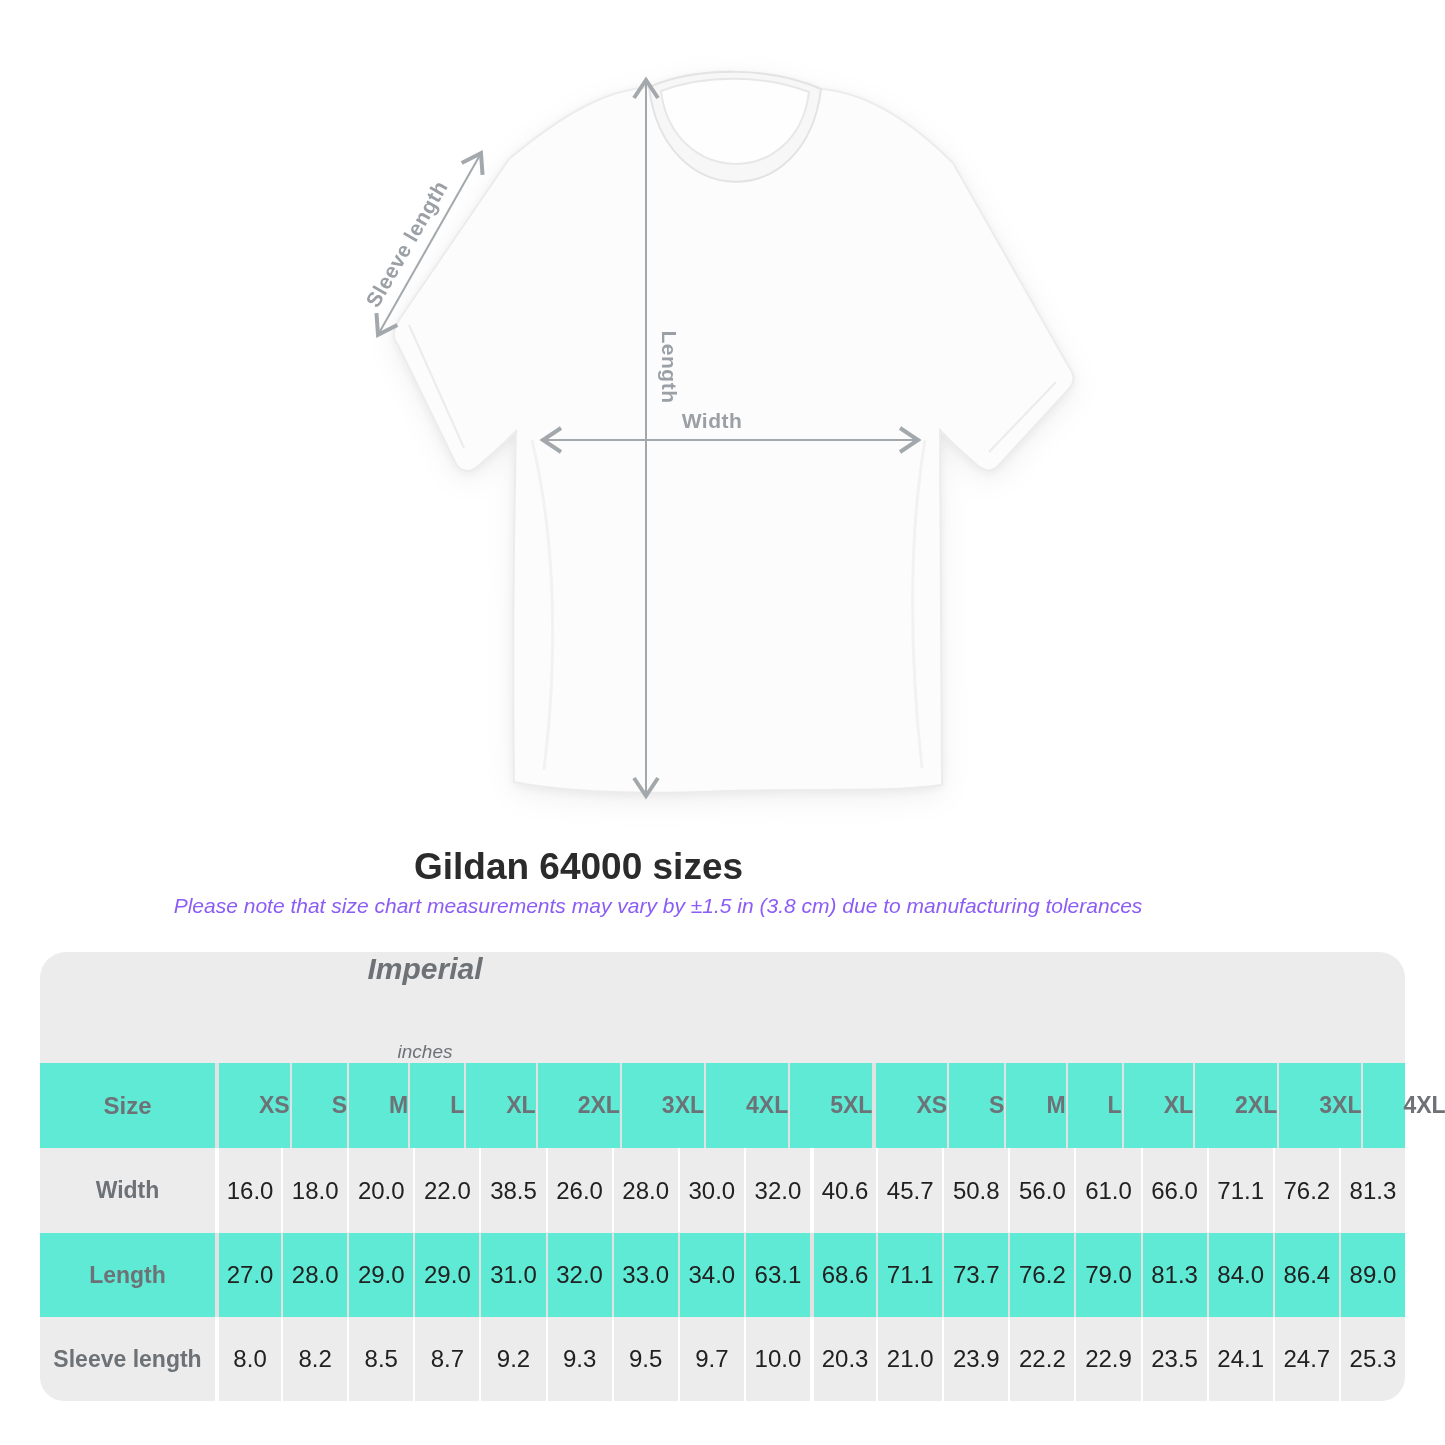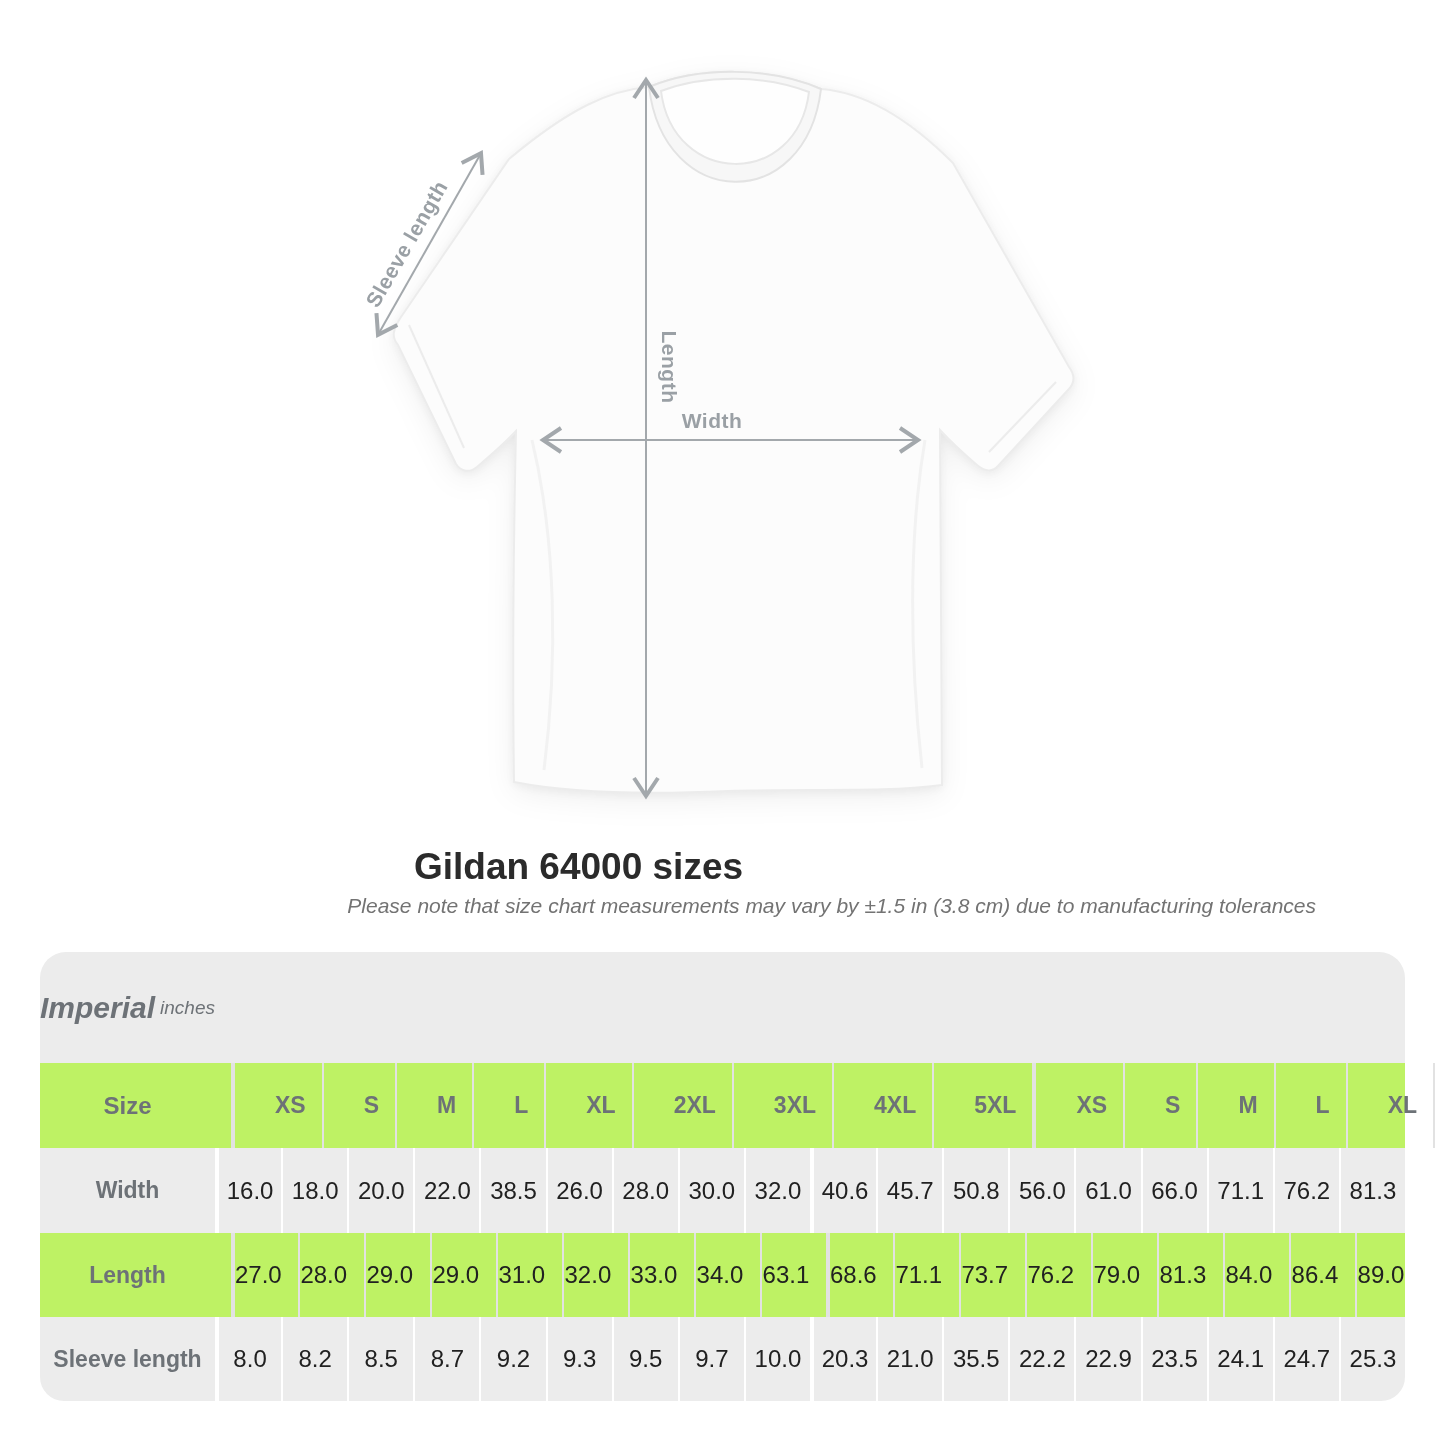--- a/index.html
+++ b/index.html
@@ -23,8 +23,8 @@
     font-size:37px;font-weight:bold;color:#2b2b2b;line-height:44px;
   }
   .subtitle{
-    position:absolute;top:893px;left:0;width:1316px;text-align:right;margin:0;
-    font-size:21px;font-style:italic;color:#737373;line-height:26px;
+    position:absolute;top:893px;left:0;width:1316px;text-align:center;margin:0;
+    font-size:21px;font-style:italic;color:#8b5cf6;line-height:26px;
   }
   
   .size-table{position:absolute;left:40px;top:952px;width:1365px;}

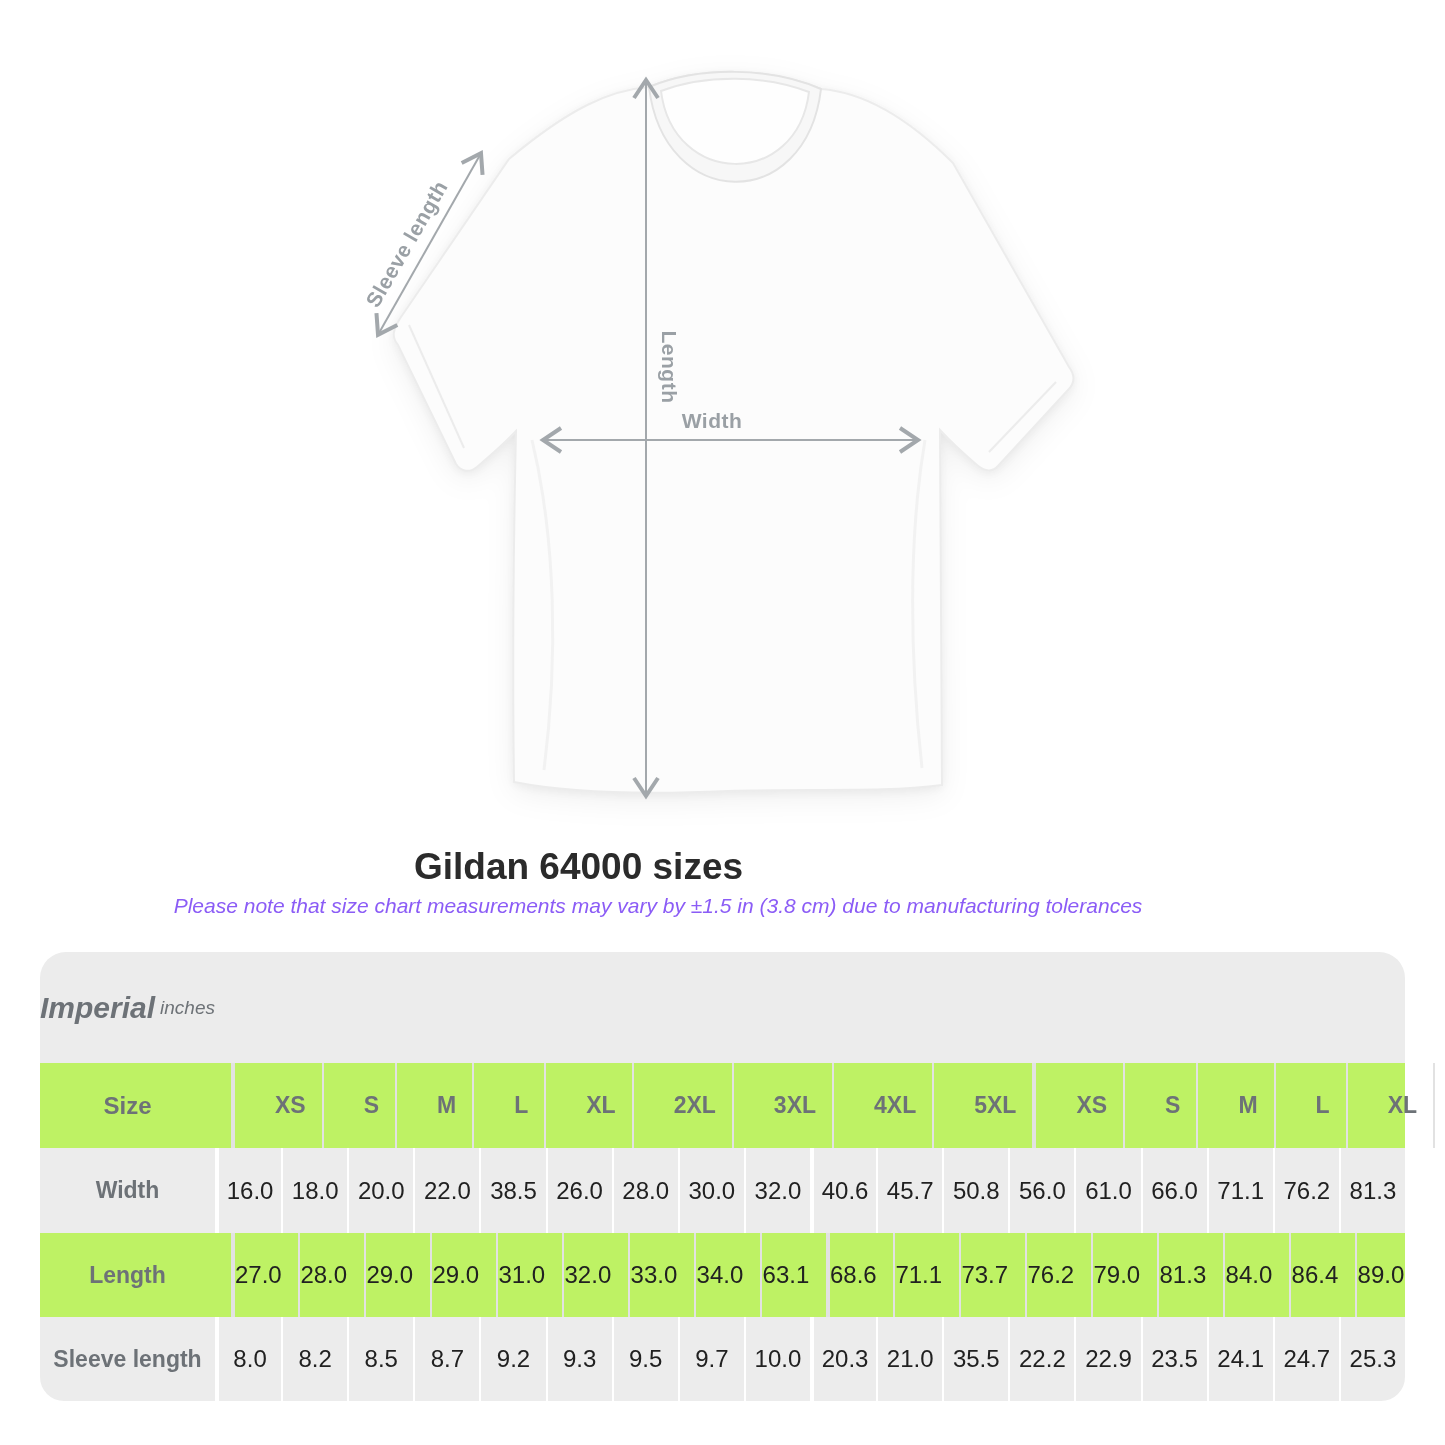--- a/index.html
+++ b/index.html
@@ -32,7 +32,7 @@
     display:flex;height:111px;background:#ececec;border-radius:26px 26px 0 0;
   }
   .band-sec{
-    display:flex;flex-direction:row;align-items:center;justify-content:flex-start;gap:5px;
+    display:flex;flex-direction:column;align-items:center;justify-content:space-between;gap:5px;
   }
   .band-sec.imperial{width:770px;}
   .band-sec.metric{width:595px;}

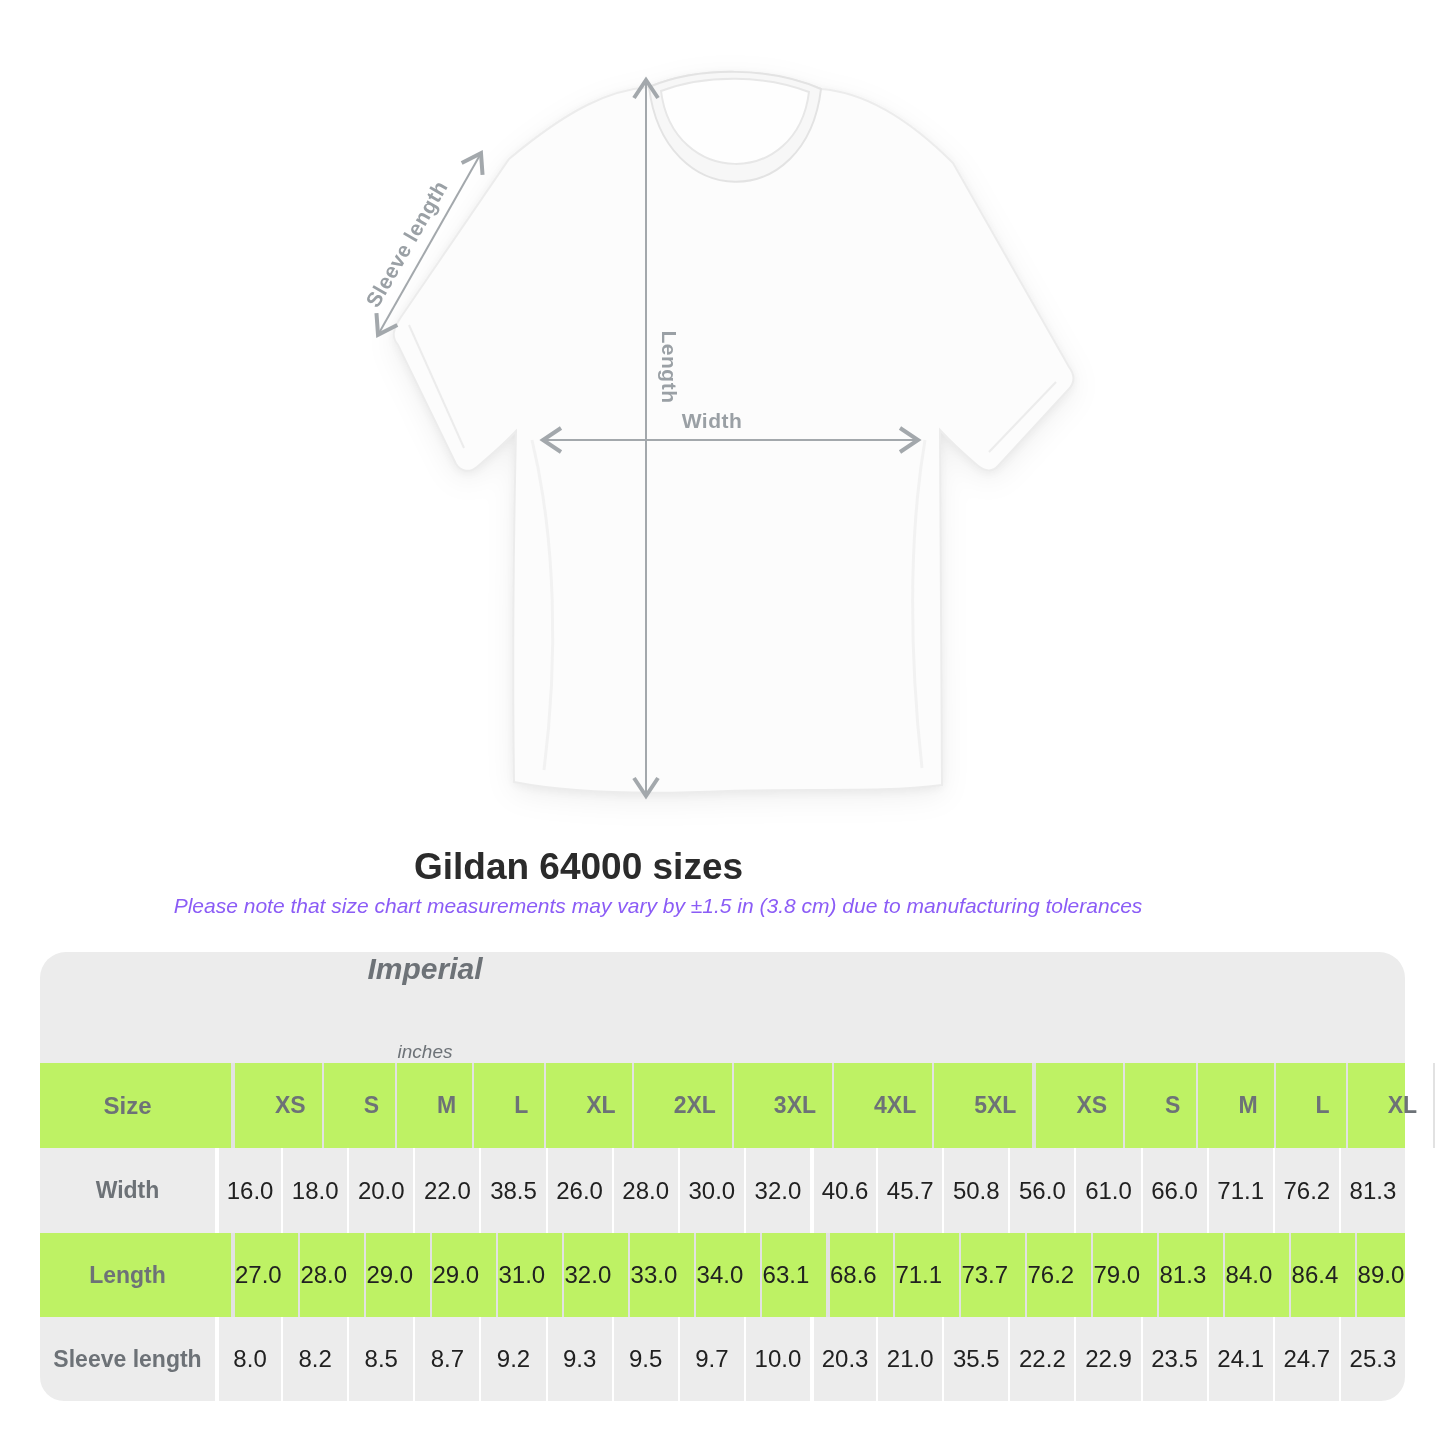--- a/index.html
+++ b/index.html
@@ -43,7 +43,7 @@
   .trow.r0{height:85px;}
   .trow.r1{height:84px;}
   .trow.r2{height:84px;border-radius:0 0 24px 24px;}
-  .row-white{--sep:#e2e2e2;background:#bef264;gap:16px;}
+  .row-white{--sep:#e2e2e2;background:#5eead4;}
   .row-gray{--sep:#ffffff;background:#ececec;}
   .cell{
     display:flex;align-items:center;justify-content:center;

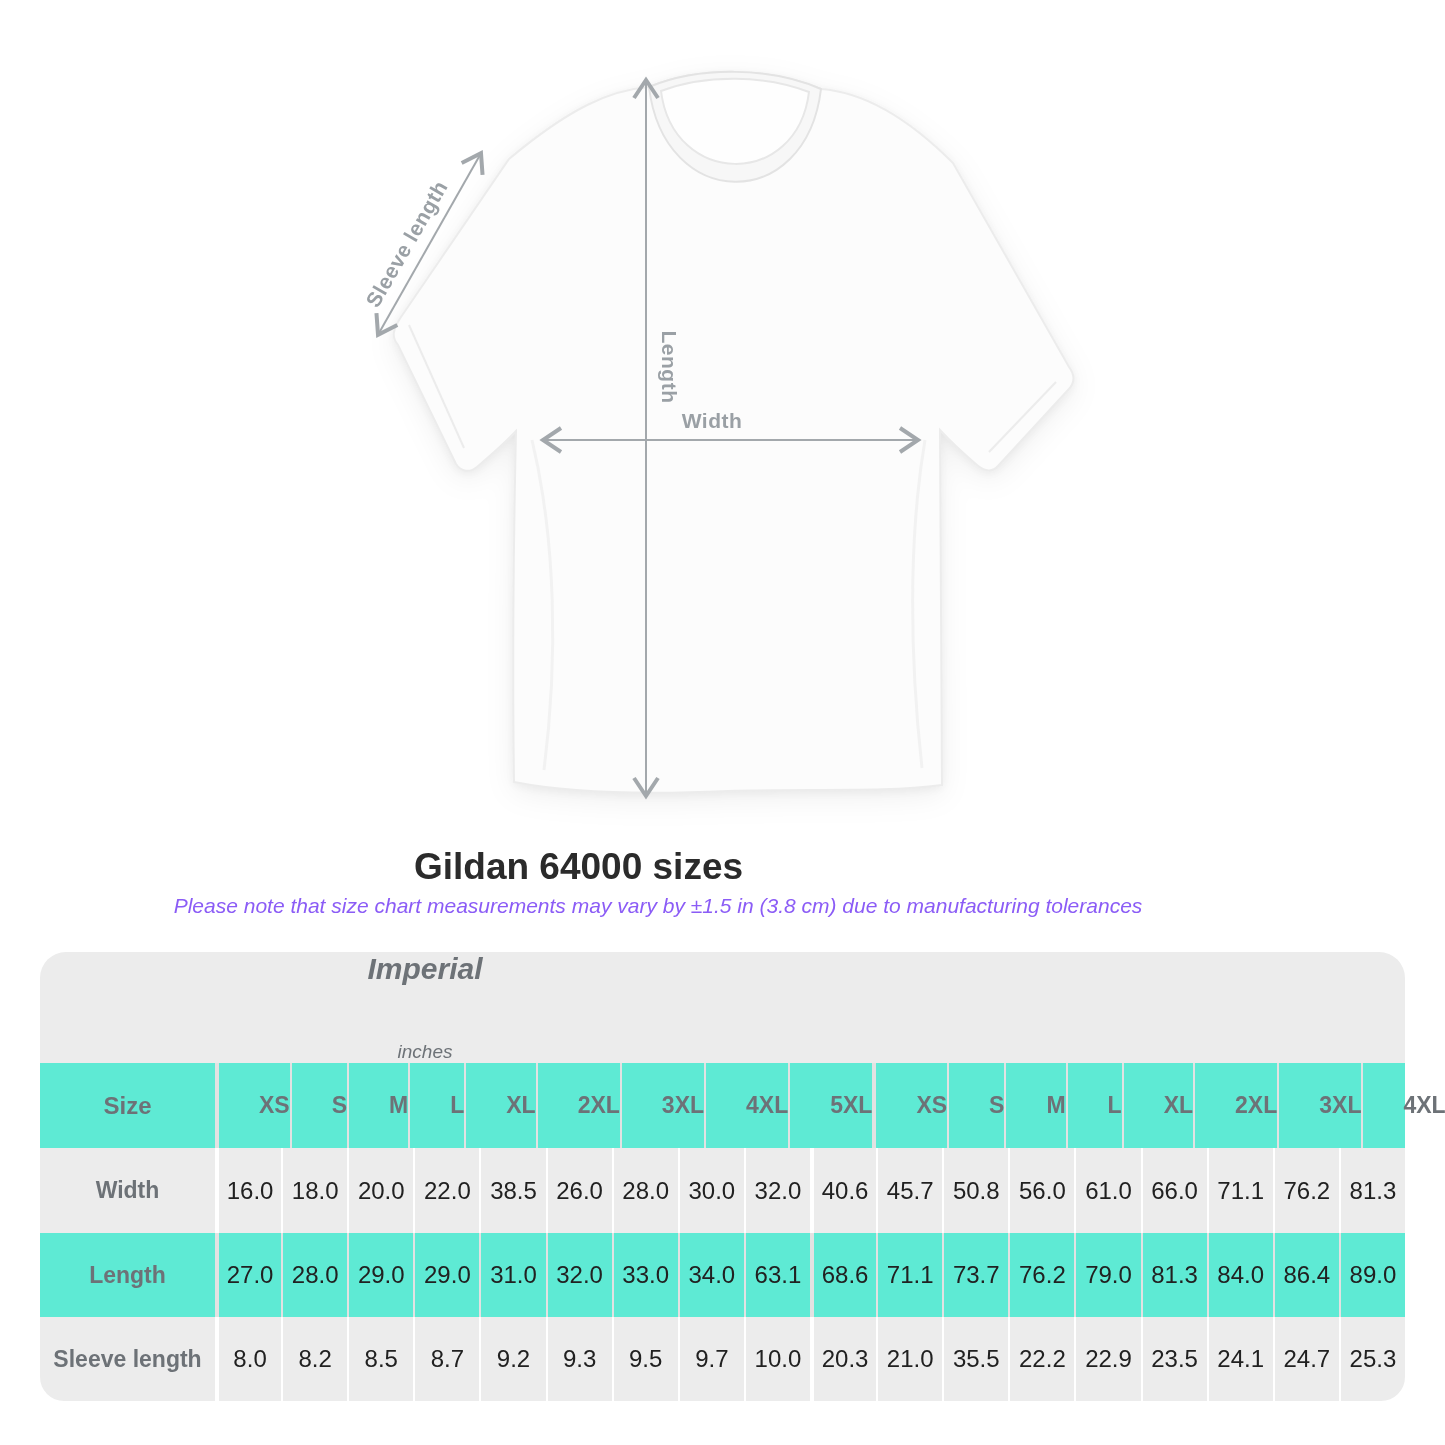--- a/index.html
+++ b/index.html
@@ -203,7 +203,7 @@
       <div class="cell">10.0</div>
       <div class="cell thick">20.3</div>
       <div class="cell">21.0</div>
-      <div class="cell">35.5</div>
+      <div class="cell">23.9</div>
       <div class="cell">22.2</div>
       <div class="cell">22.9</div>
       <div class="cell">23.5</div>

